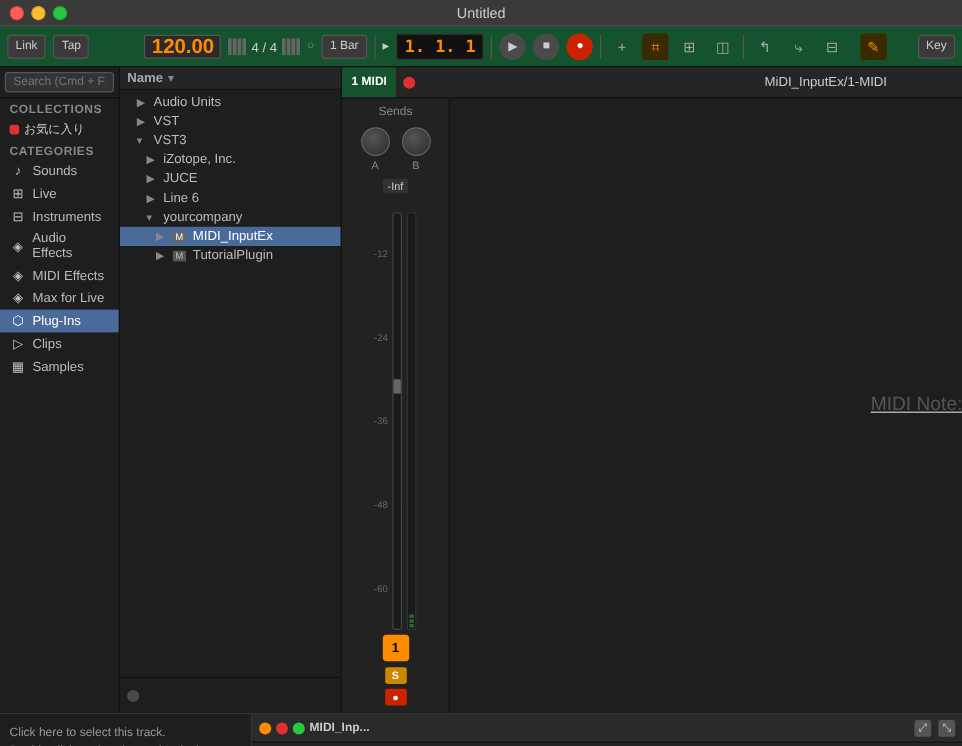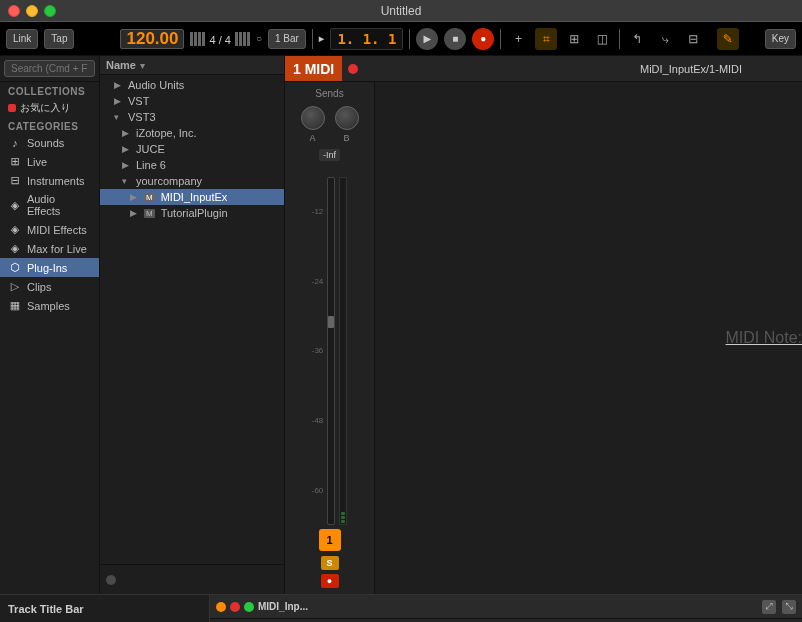--- a/index.html
+++ b/index.html
@@ -49,7 +49,7 @@
     
     .toolbar {
       height: 34px;
-      background: #000000;
+      background: #14532d;
       display: flex;
       align-items: center;
       padding: 0 6px;

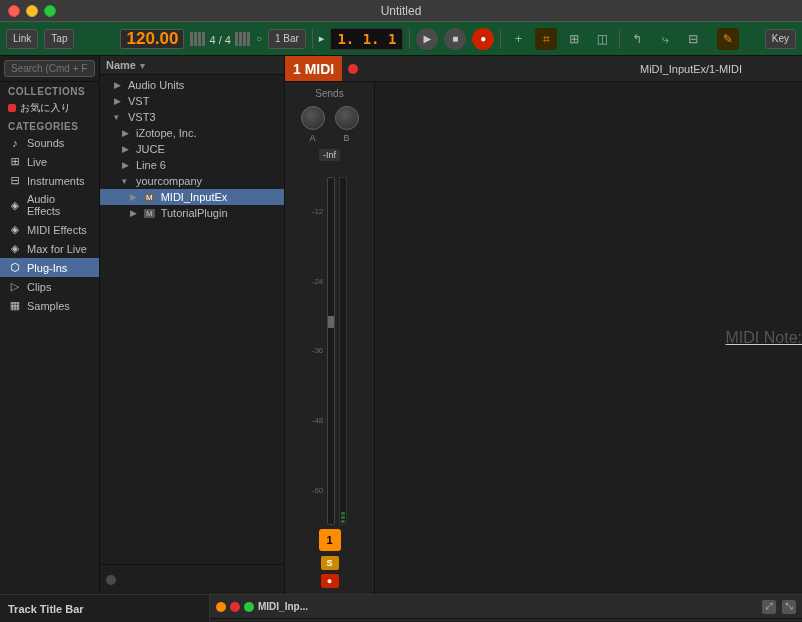--- a/index.html
+++ b/index.html
@@ -291,9 +291,9 @@
       border-bottom: 1px solid #111;
     }
     .midi-label {
-      background: #c2410c;
+      background: #14532d;
       color: white;
-      font-size: 14px;
+      font-size: 10px;
       font-weight: bold;
       padding: 2px 8px;
       height: 100%;

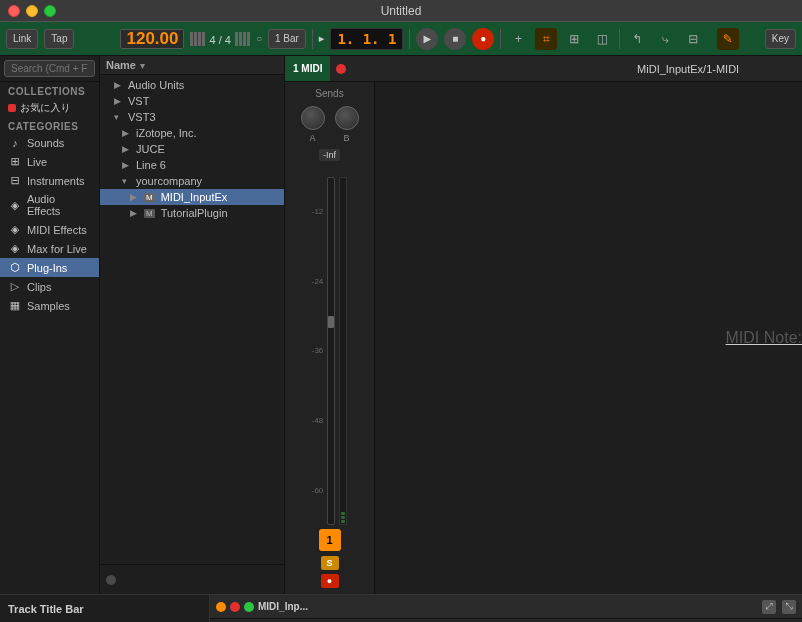--- a/index.html
+++ b/index.html
@@ -764,7 +764,6 @@
 <div class="bottom-panel">
 
   <div class="info-panel">
-    <div class="info-title">Track Title Bar</div>
     <div class="info-body">
       Click here to select this track.<br>
       Double-click to view the track's devices<br>

